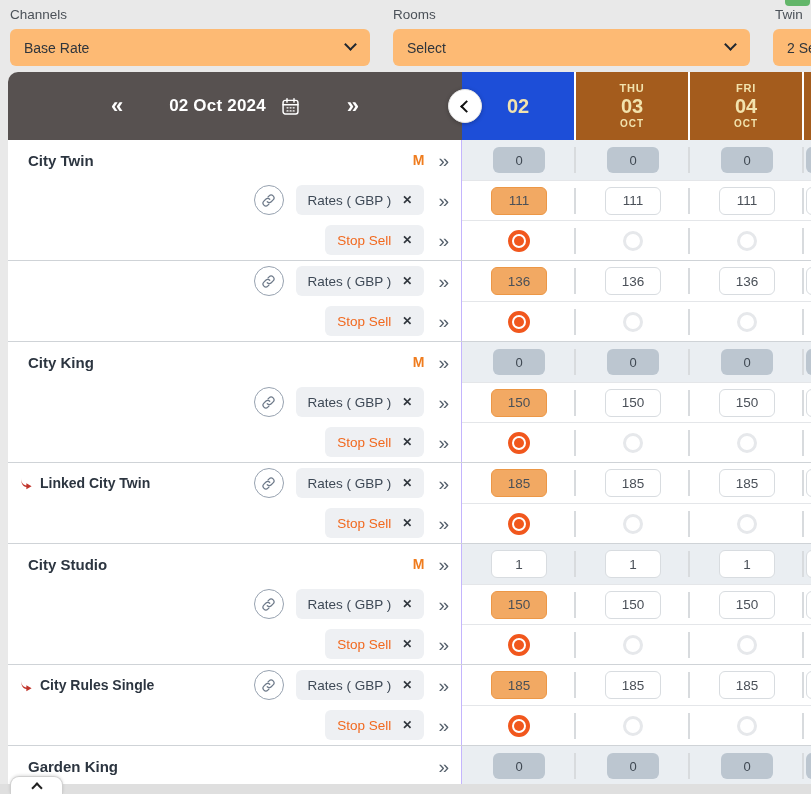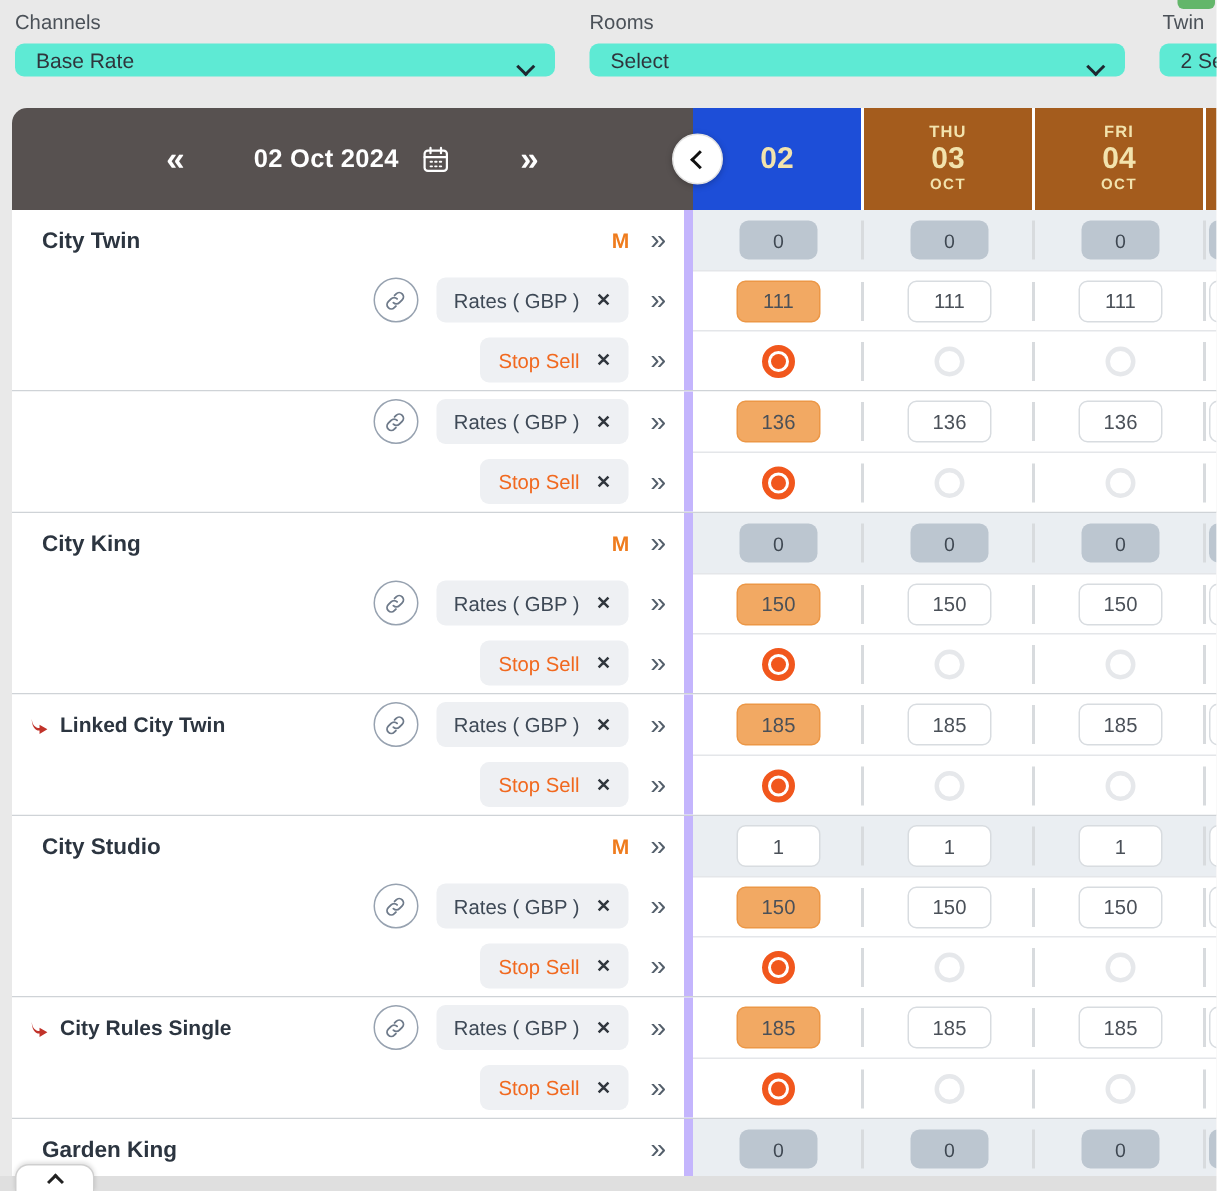--- a/index.html
+++ b/index.html
@@ -17,8 +17,8 @@
     font-size: 13.5px; color: #4b5158;
   }
   .select-box {
-    position: absolute; top: 29px; height: 22px;
-    background: #5eead4; border-radius: 6px;
+    position: absolute; top: 29px; height: 37px;
+    background: #fdba74; border-radius: 6px;
     display: flex; align-items: center;
     padding: 0 14px; font-size: 14px; color: #2f353c;
     cursor: pointer;

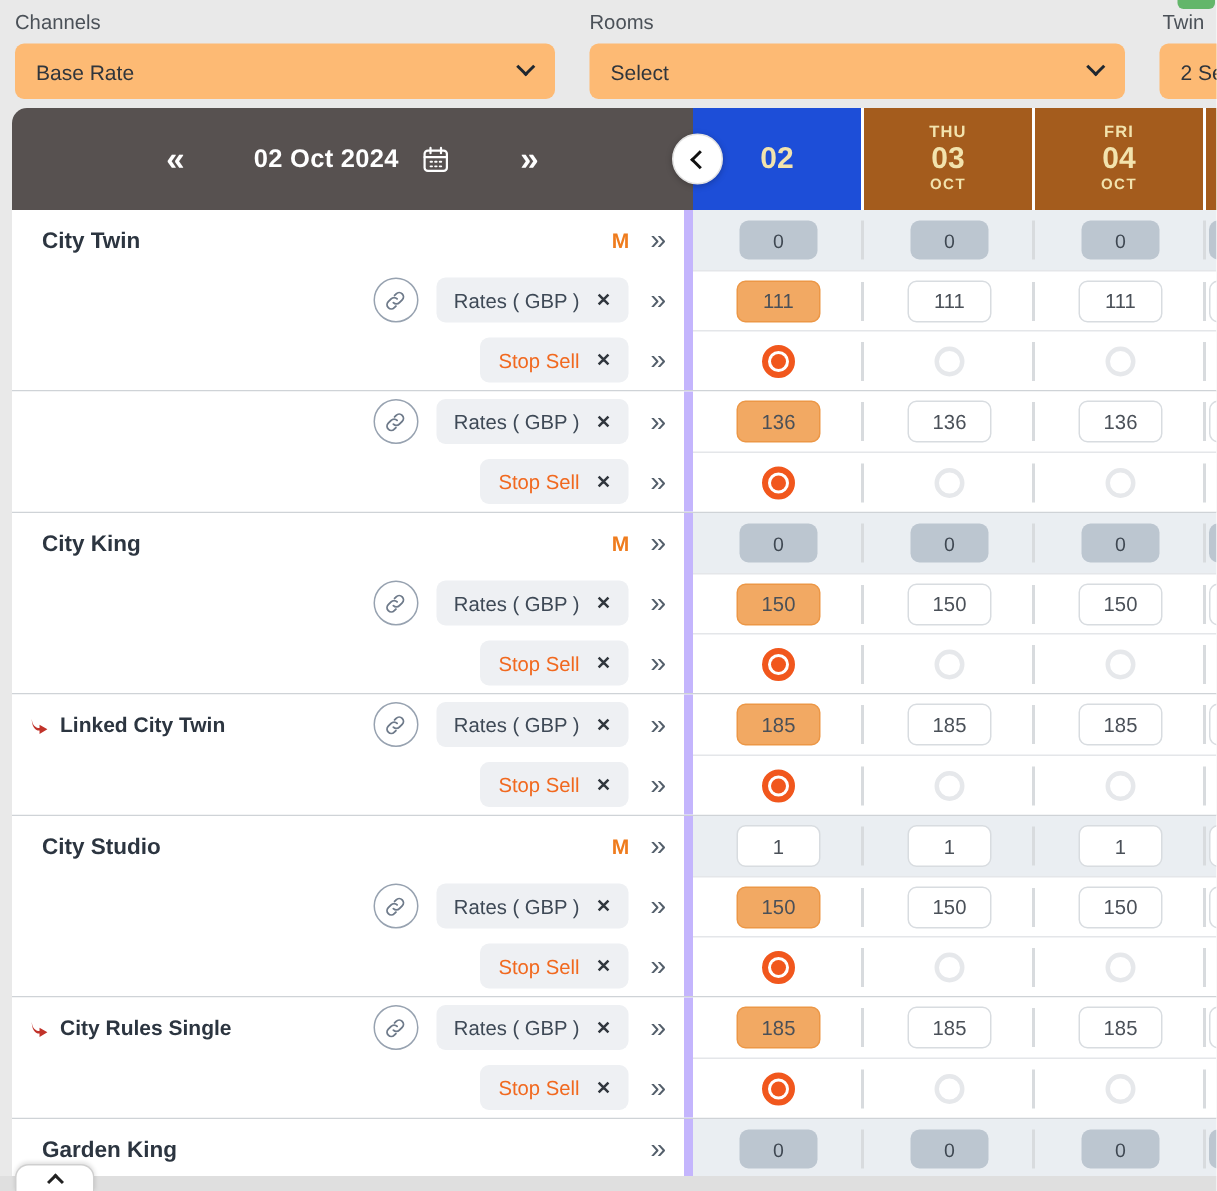--- a/index.html
+++ b/index.html
@@ -83,7 +83,7 @@
 
   .labels {
     width: 454px; flex: 0 0 454px;
-    border-right: 6px solid #c4b5fd;
+    border-right: 1px solid #c4b5fd;
     display: flex; flex-direction: column; background: #fff;
   }
   .label-row { height: 40px; display: flex; align-items: center; padding-right: 10px; }

